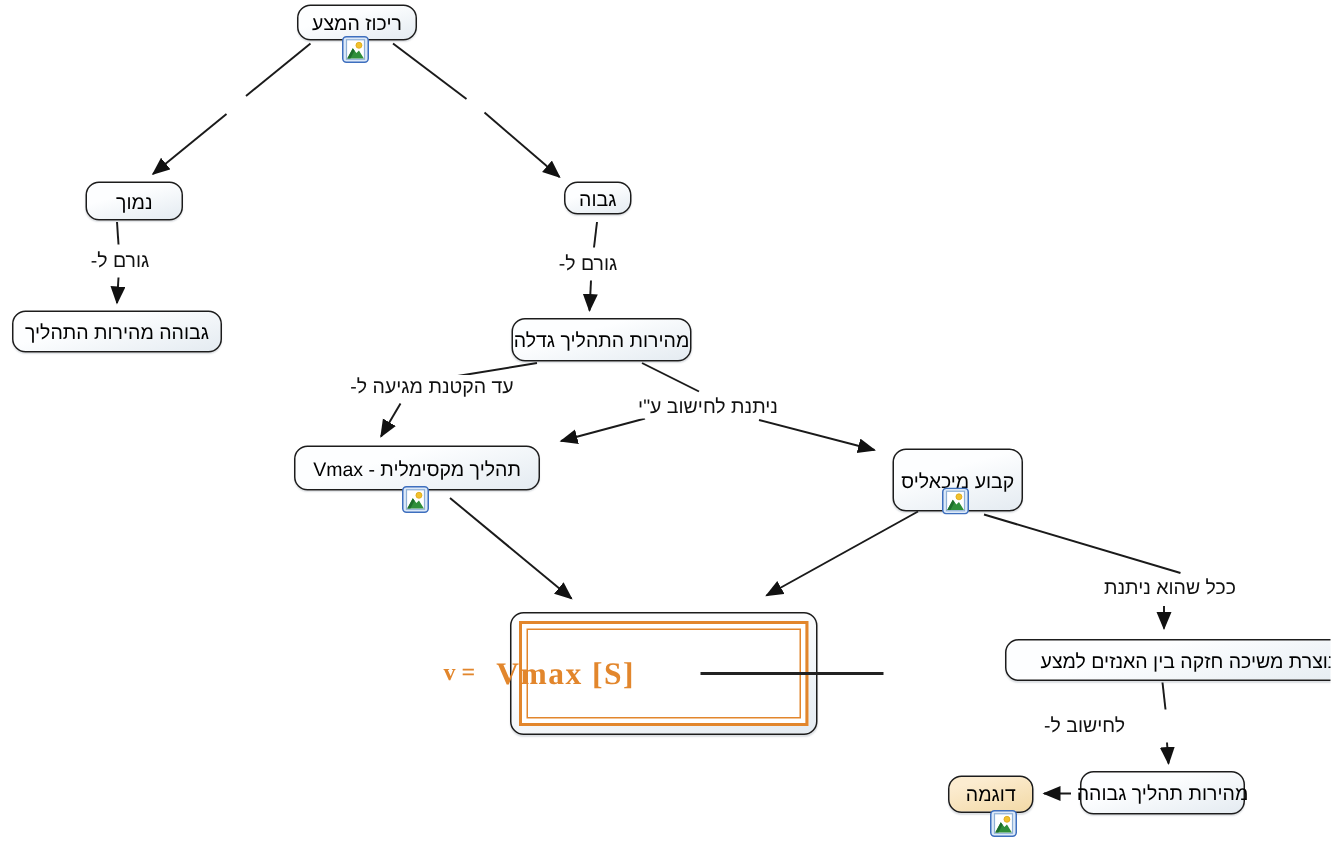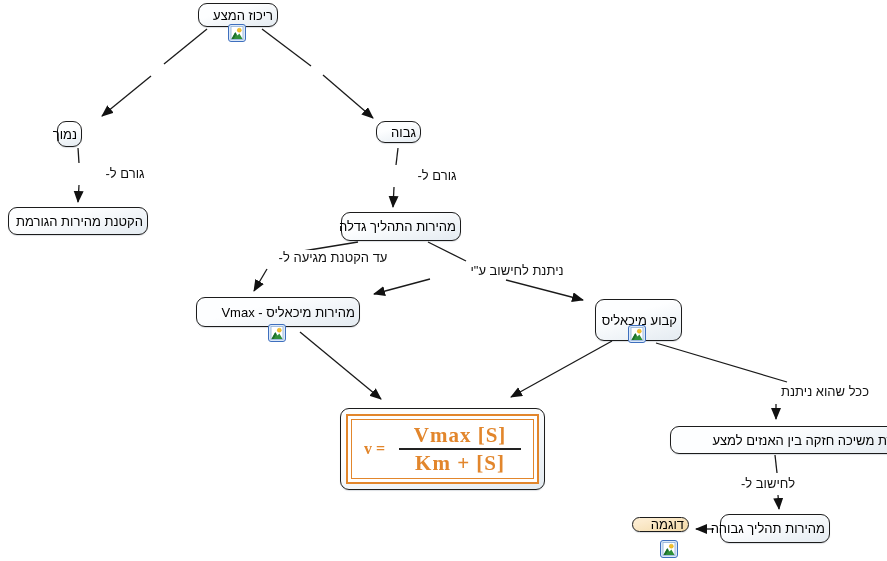--- a/index.html
+++ b/index.html
@@ -16,7 +16,7 @@
     border:1.3px solid var(--node-border, #1c1c1c);
     border-radius:9px;
     background:linear-gradient(165deg, var(--node-fill-top,#fdfeff) 35%, var(--node-fill-bottom,#e6edf2) 100%);
-    display:flex; align-items:center; justify-content:flex-start;
+    display:flex; align-items:center; justify-content:center;
     font-size:13px; color:#000; direction:rtl; white-space:nowrap;
     box-shadow:0 1px 1px rgba(60,80,100,0.18);
   }

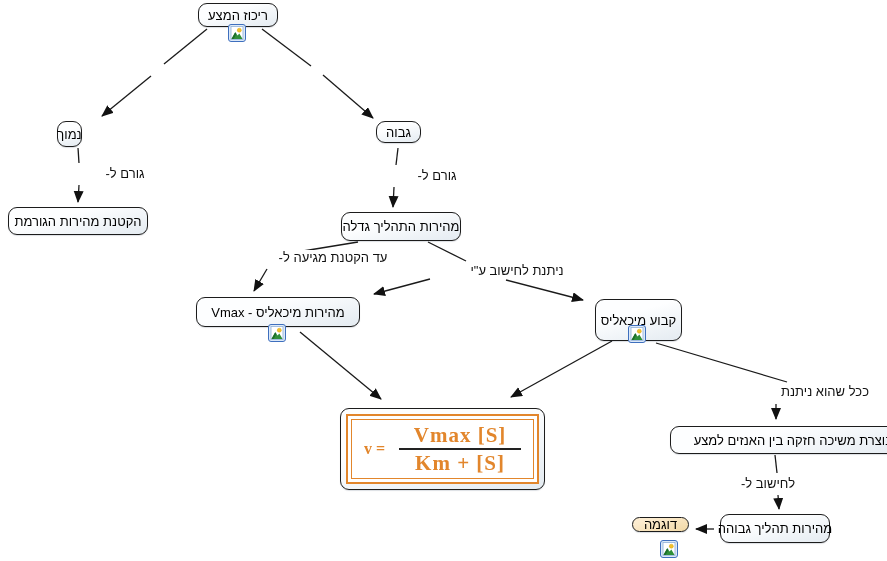--- a/index.html
+++ b/index.html
@@ -106,7 +106,7 @@
     <span class="nlabel">ריכוז המצע</span>
   </div>
 
-  <div class="node" style="left:57px;top:121px;width:25px;height:26px">
+  <div class="node" style="left:57px;top:121px;width:65px;height:26px">
     <span class="nlabel">נמוך</span>
   </div>
 

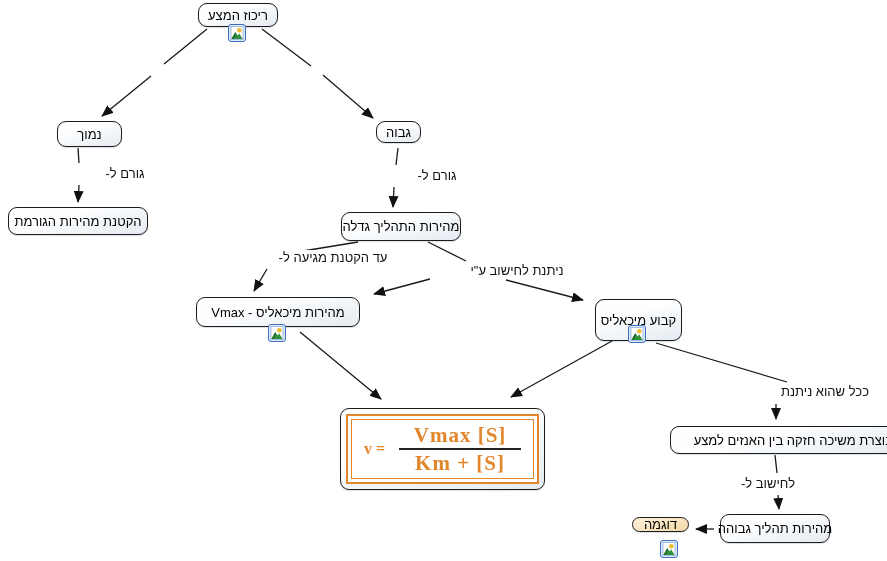--- a/index.html
+++ b/index.html
@@ -28,7 +28,7 @@
   .phrase {
     position:absolute; transform:translateX(-50%);
     white-space:nowrap; font-size:13px; color:#111; direction:rtl;
-    background:var(--canvas-bg,#fff); padding:0 2px; line-height:16px;margin-left:45px;
+    background:var(--canvas-bg,#fff); padding:0 2px; line-height:16px;
   }
 
   .res-icon { position:absolute; width:18px; height:18px; cursor:pointer; }

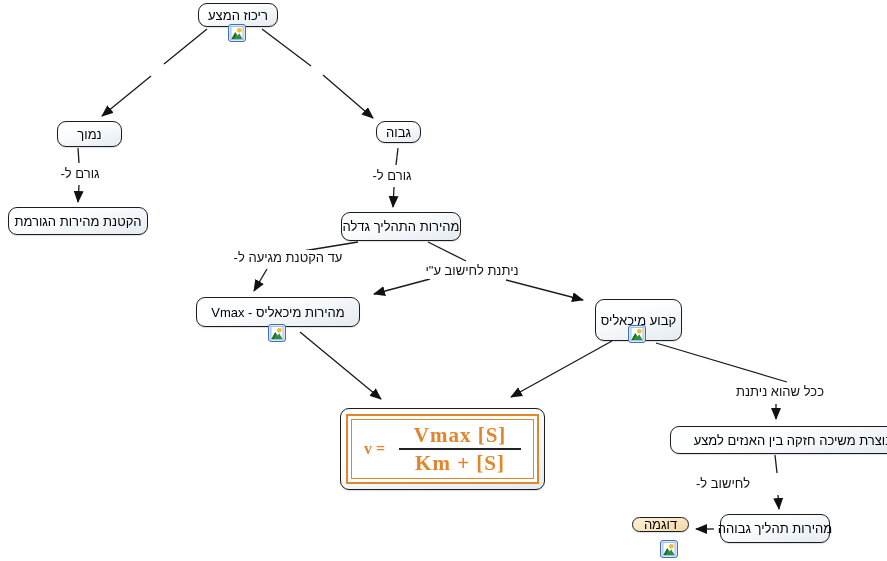--- a/index.html
+++ b/index.html
@@ -115,7 +115,7 @@
   </div>
 
   <div class="node" style="left:8px;top:207px;width:140px;height:28px">
-    <span class="nlabel">הקטנת מהירות הגורמת</span>
+    <span class="nlabel">גבוהה מהירות התהליך</span>
   </div>
 
   <div class="node" style="left:341px;top:212px;width:120px;height:29px">

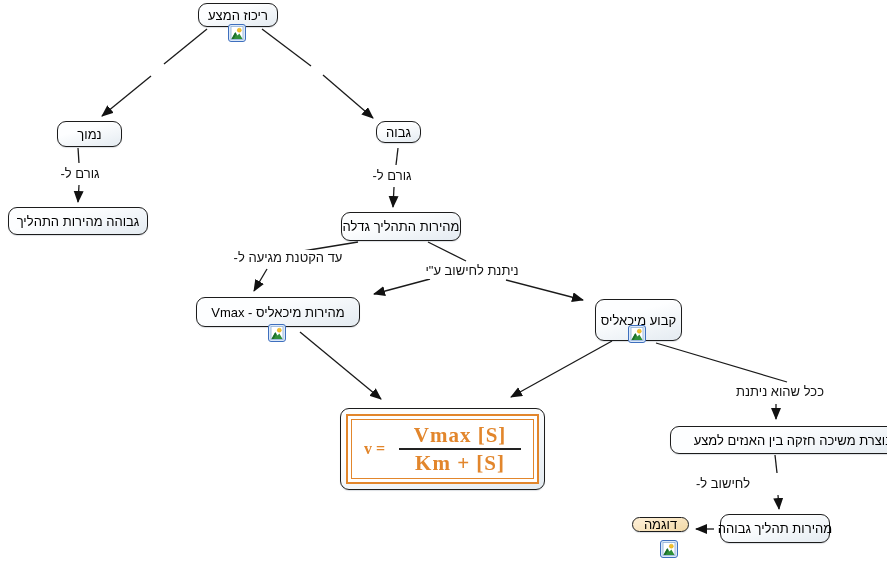--- a/index.html
+++ b/index.html
@@ -123,7 +123,7 @@
   </div>
 
   <div class="node" style="left:196px;top:297px;width:164px;height:30px">
-    <span class="nlabel">מהירות מיכאליס - Vmax</span>
+    <span class="nlabel">תהליך מקסימלית - Vmax</span>
   </div>
 
   <div class="node" style="left:595px;top:299px;width:87px;height:42px">

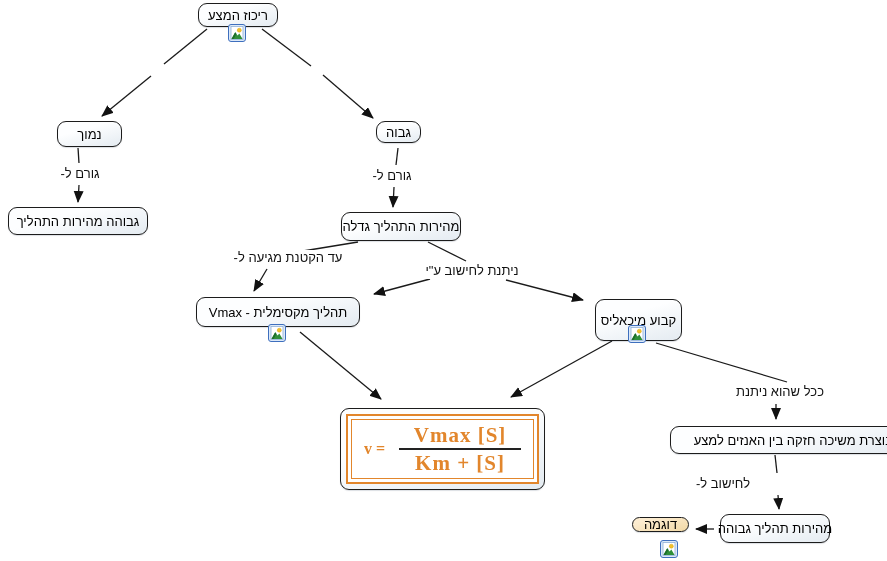--- a/index.html
+++ b/index.html
@@ -46,7 +46,7 @@
     color:var(--formula-accent,#e2862c);
     font-family:"Liberation Serif", serif; font-weight:bold; font-size:16px;
   }
-  .f-frac { display:flex; flex-direction:column; align-items:center; }
+  .f-frac { display:flex; flex-direction:row; align-items:center;gap:44px; }
   .f-num, .f-den {
     color:var(--formula-accent,#e2862c);
     font-family:"Liberation Serif", serif; font-weight:bold;

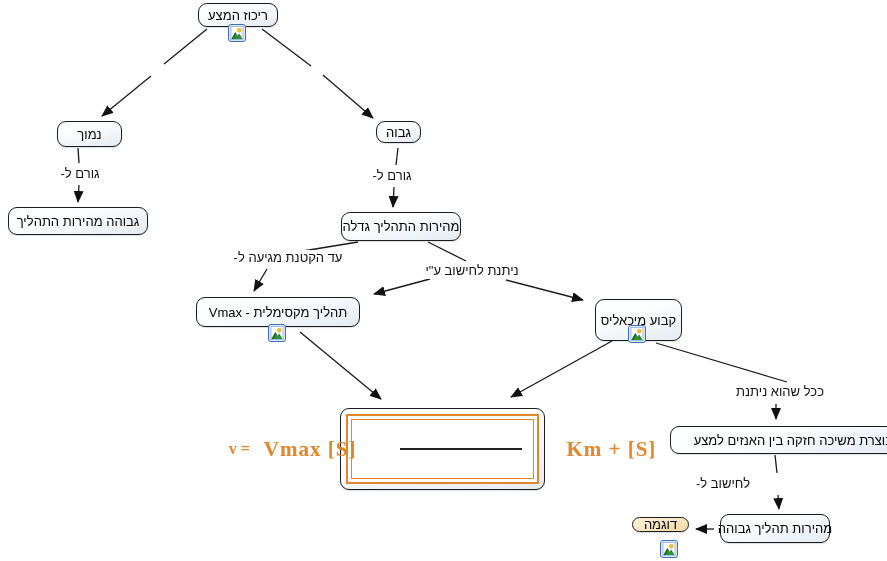--- a/index.html
+++ b/index.html
@@ -136,7 +136,6 @@
       <div class="f-frac">
         <span class="f-num">Vmax [S]</span>
         <span class="f-bar"></span>
-        <span class="f-den">Km + [S]</span>
       </div>
     </div>
   </div>

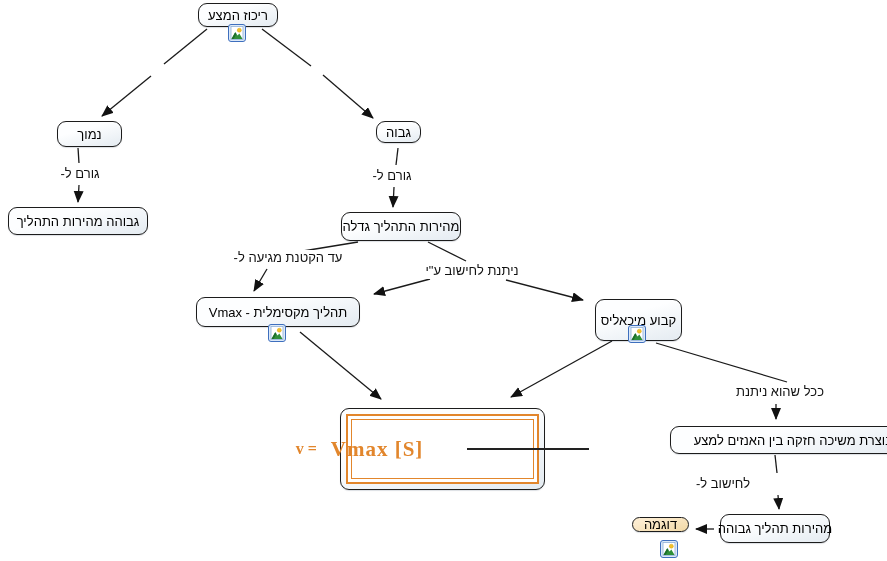--- a/index.html
+++ b/index.html
@@ -148,7 +148,7 @@
     <span class="nlabel">מהירות תהליך גבוהה</span>
   </div>
 
-  <div class="node example" style="left:632px;top:517px;width:57px;height:15px">
+  <div class="node example" style="left:632px;top:517px;width:57px;height:25px">
     <span class="nlabel">דוגמה</span>
   </div>
 

